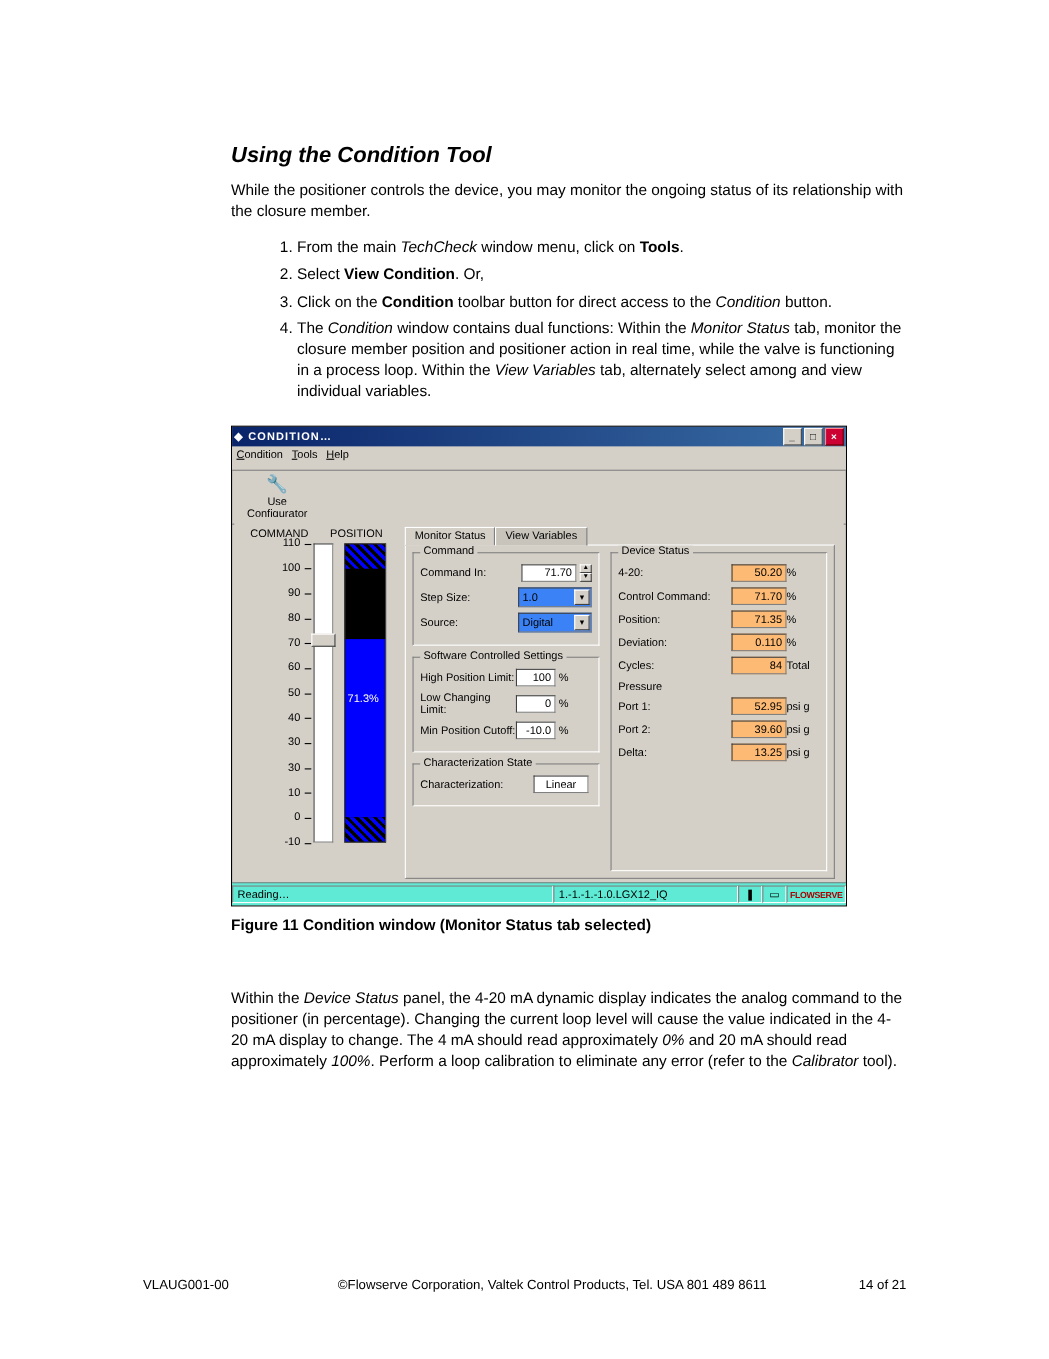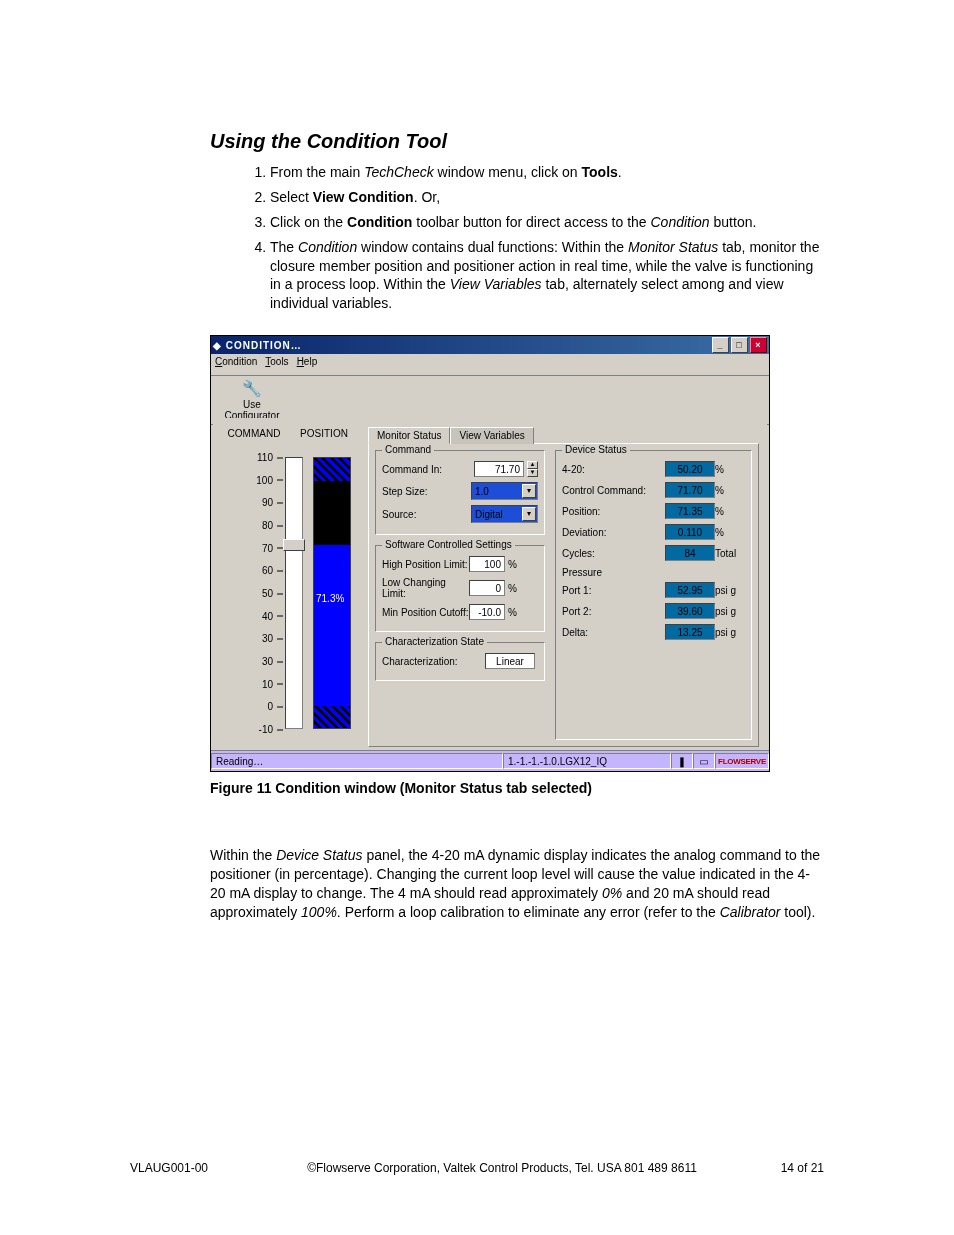--- a/index.html
+++ b/index.html
@@ -77,6 +77,7 @@
 
 <div class="page">
   <h2>Using the Condition Tool</h2>
+  <p>While the positioner controls the device, you may monitor the ongoing status of its relationship with the closure member.</p>
   <ol>
     <li><span>From the main </span><em>TechCheck</em><span> window menu, click on </span><b>Tools</b><span>.</span></li>
     <li><span>Select </span><b>View Condition</b><span>.  Or,</span></li>

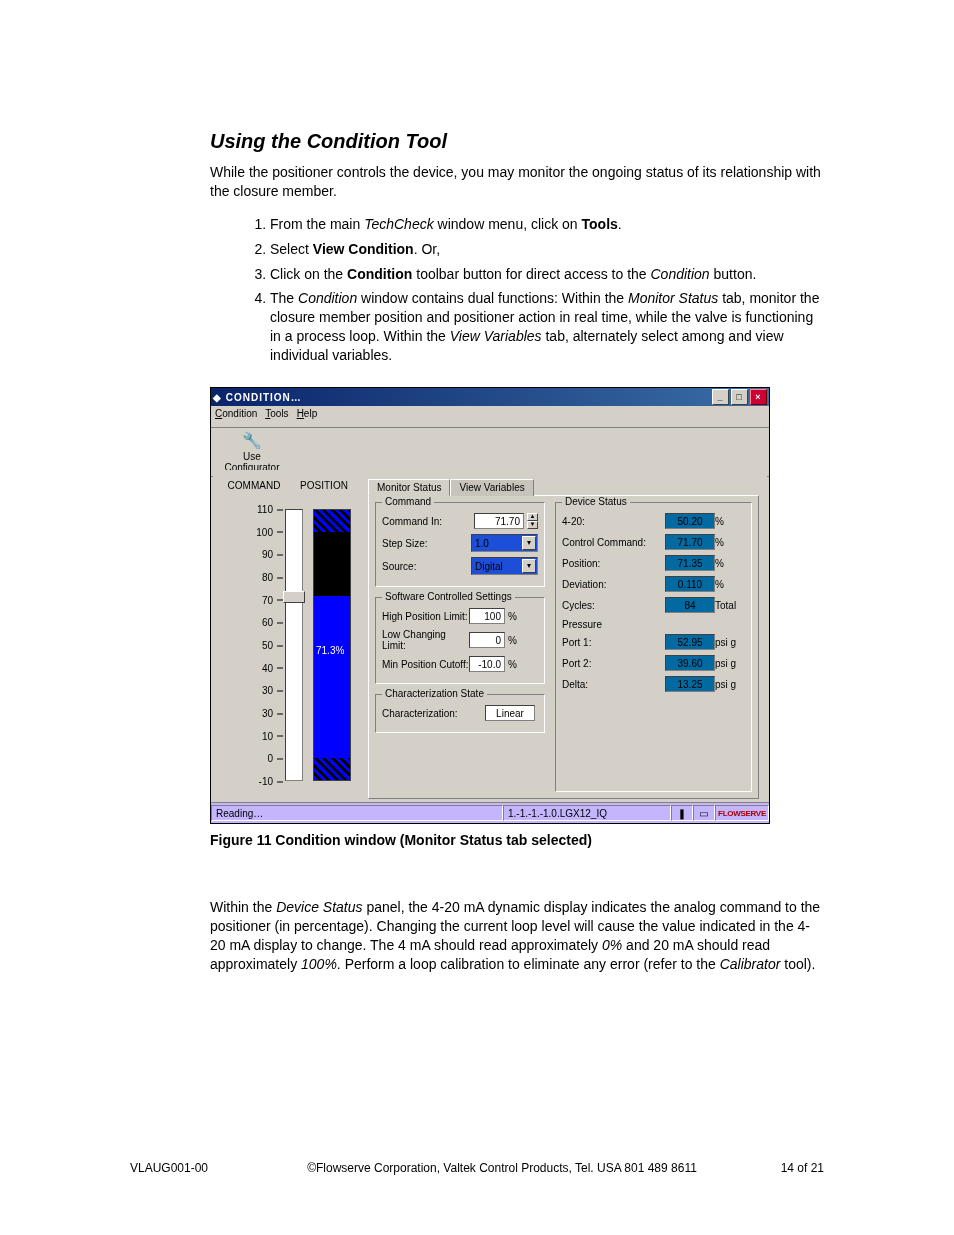--- a/index.html
+++ b/index.html
@@ -27,7 +27,7 @@
 .gauges{position:absolute;left:6px;top:10px;width:140px}
 .ghead{display:flex;font-size:10px;color:#000}
 .ghead div{flex:1;text-align:center}
-.gbody{display:flex;height:272px;margin-top:18px}
+.gbody{display:flex;height:272px;margin-top:3px}
 .ticks{width:54px;position:relative}
 .ticks .tk{position:absolute;right:0;font-size:10px;transform:translateY(-50%);text-align:right;width:30px}
 .ticks .tk::after{content:"";position:absolute;right:-10px;top:50%;width:6px;height:1px;background:#000}

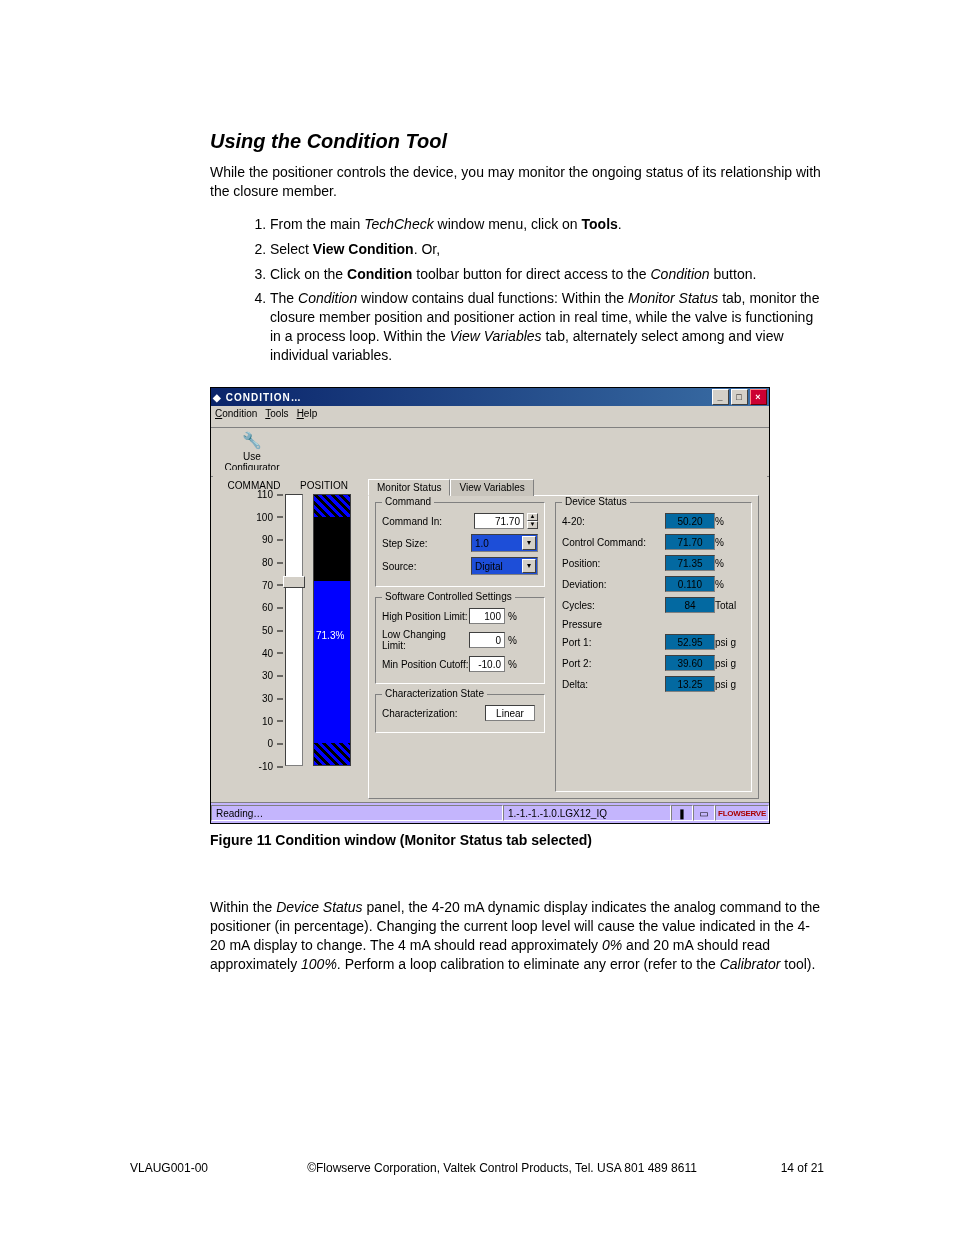--- a/index.html
+++ b/index.html
@@ -51,7 +51,7 @@
 .row{display:flex;align-items:center;margin-bottom:5px;font-size:10px}
 .row .lab{flex:1}
 .row .val{width:50px;background:#fff;border:1px solid #808080;border-top-color:#404040;border-left-color:#404040;padding:1px 3px;text-align:right;box-sizing:border-box;margin-right:3px;height:16px;line-height:13px}
-.row .valr{width:50px;background:#0369a1;border:1px solid #808080;border-top-color:#404040;border-left-color:#404040;padding:1px 3px;text-align:center;box-sizing:border-box;height:16px;line-height:13px}
+.row .valr{width:50px;background:#fdba74;border:1px solid #808080;border-top-color:#404040;border-left-color:#404040;padding:1px 3px;text-align:right;box-sizing:border-box;height:16px;line-height:13px}
 .row .unit{width:30px;font-size:10px}
 .row .spin{width:11px;height:16px;display:flex;flex-direction:column}
 .row .spin div{flex:1;background:#d4d0c8;border:1px solid #fff;border-right-color:#404040;border-bottom-color:#404040;font-size:6px;text-align:center;line-height:5px}

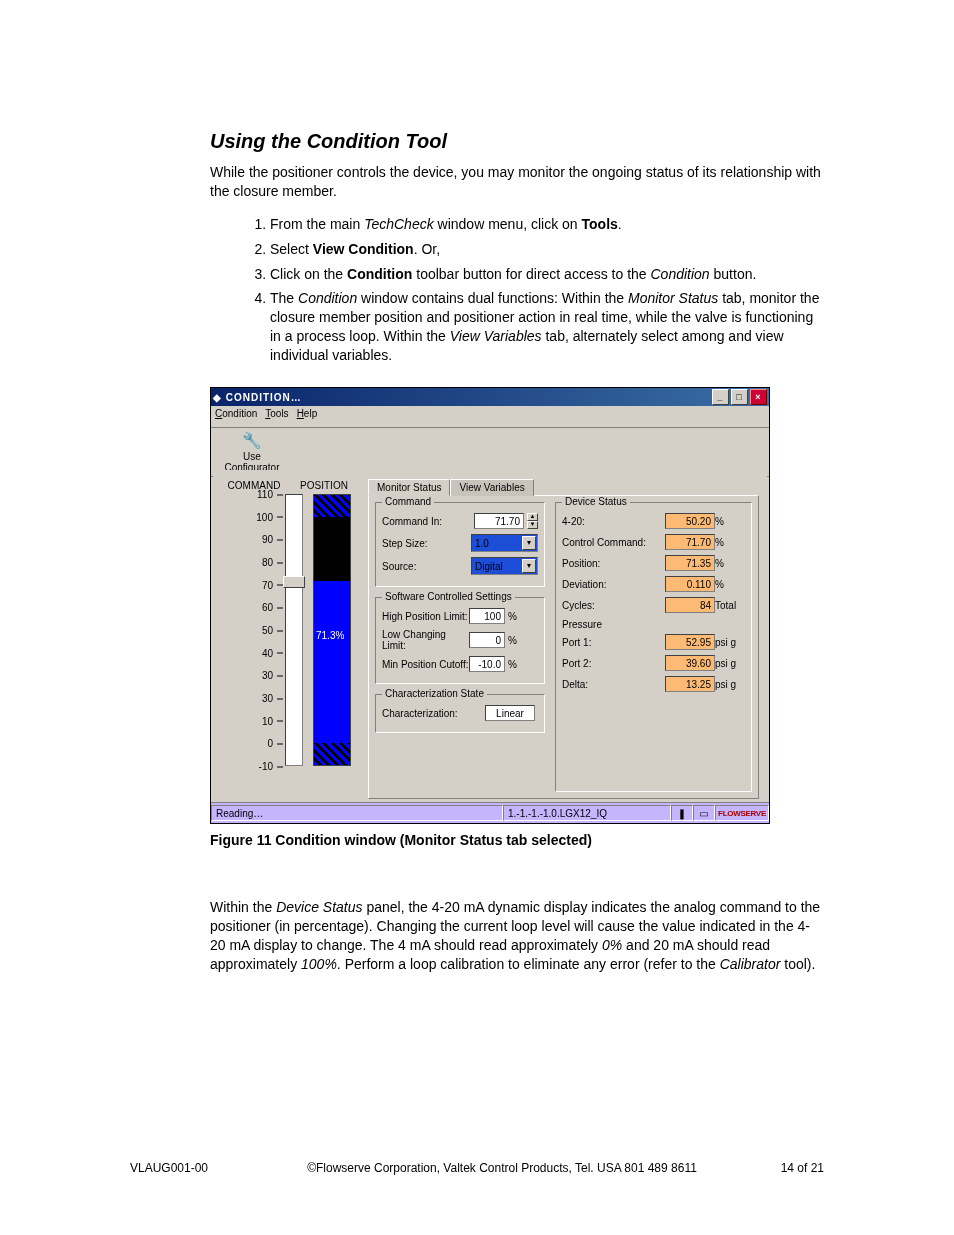--- a/index.html
+++ b/index.html
@@ -55,7 +55,7 @@
 .row .unit{width:30px;font-size:10px}
 .row .spin{width:11px;height:16px;display:flex;flex-direction:column}
 .row .spin div{flex:1;background:#d4d0c8;border:1px solid #fff;border-right-color:#404040;border-bottom-color:#404040;font-size:6px;text-align:center;line-height:5px}
-.row .sel{width:56px;background:#1d4ed8;border:1px solid #808080;border-top-color:#404040;border-left-color:#404040;height:16px;display:flex;align-items:center;padding-left:3px;position:relative}
+.row .sel{width:56px;background:#3b82f6;border:1px solid #808080;border-top-color:#404040;border-left-color:#404040;height:16px;display:flex;align-items:center;padding-left:3px;position:relative}
 .row .sel::after{content:"▾";position:absolute;right:1px;top:1px;width:12px;height:12px;background:#d4d0c8;border:1px solid #fff;border-right-color:#404040;border-bottom-color:#404040;text-align:center;font-size:8px;line-height:11px}
 .subhead{font-size:10px;margin:6px 0 4px 0}
 

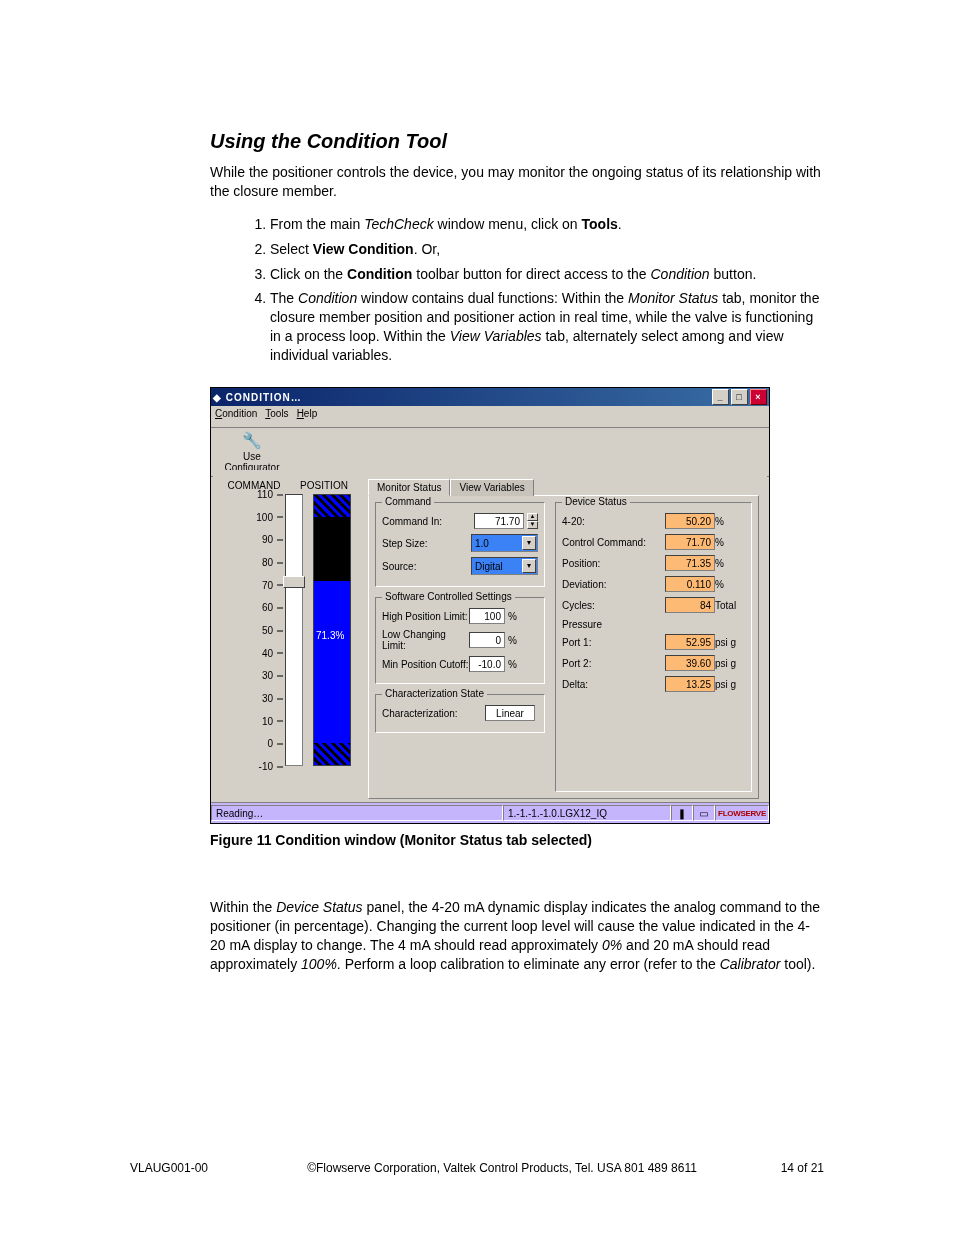--- a/index.html
+++ b/index.html
@@ -59,7 +59,7 @@
 .row .sel::after{content:"▾";position:absolute;right:1px;top:1px;width:12px;height:12px;background:#d4d0c8;border:1px solid #fff;border-right-color:#404040;border-bottom-color:#404040;text-align:center;font-size:8px;line-height:11px}
 .subhead{font-size:10px;margin:6px 0 4px 0}
 
-.status{position:absolute;left:0;right:0;bottom:0;height:20px;border-top:1px solid #808080;display:flex;align-items:center;background:#c4b5fd}
+.status{position:absolute;left:0;right:0;bottom:0;height:20px;border-top:1px solid #808080;display:flex;align-items:center;background:#5eead4}
 .status .cell{border:1px solid #808080;border-top-color:#808080;border-left-color:#808080;border-right-color:#fff;border-bottom-color:#fff;height:16px;padding:1px 4px;font-size:10px;box-sizing:border-box;display:flex;align-items:center}
 .status .c1{flex:1}
 .status .c2{width:168px}

